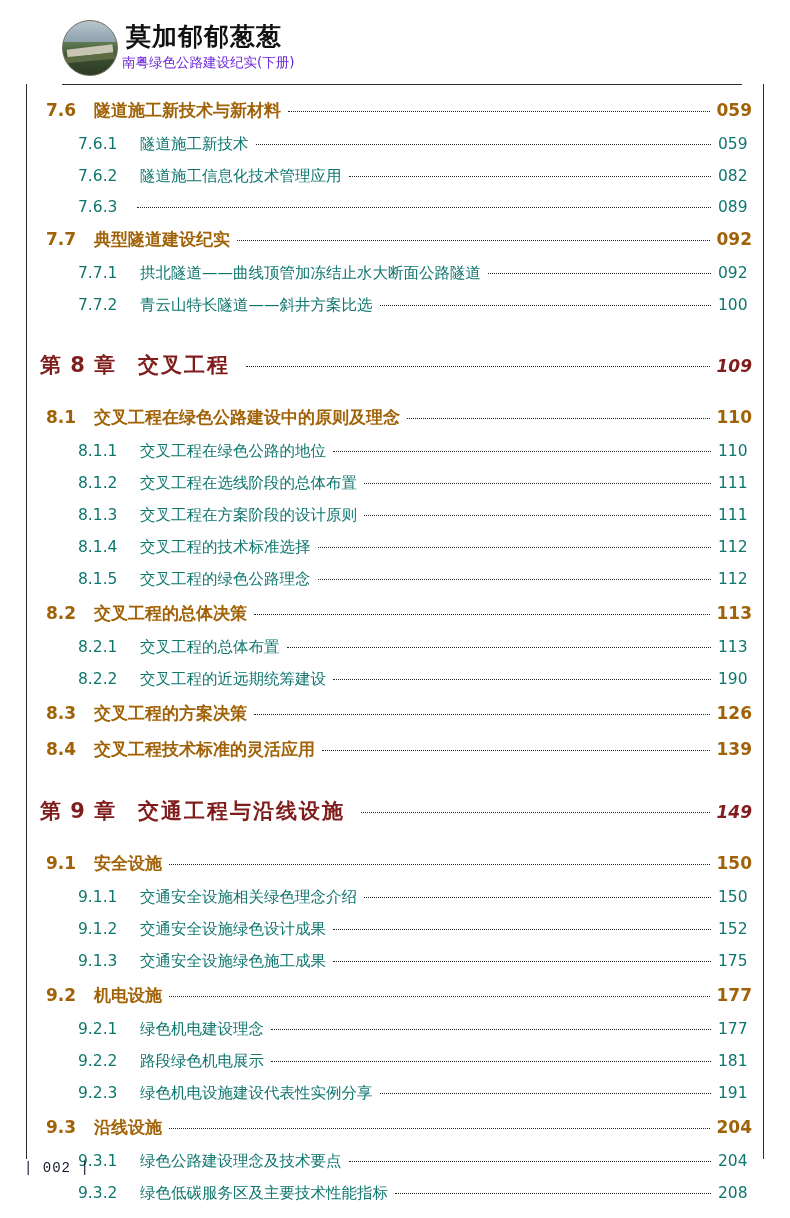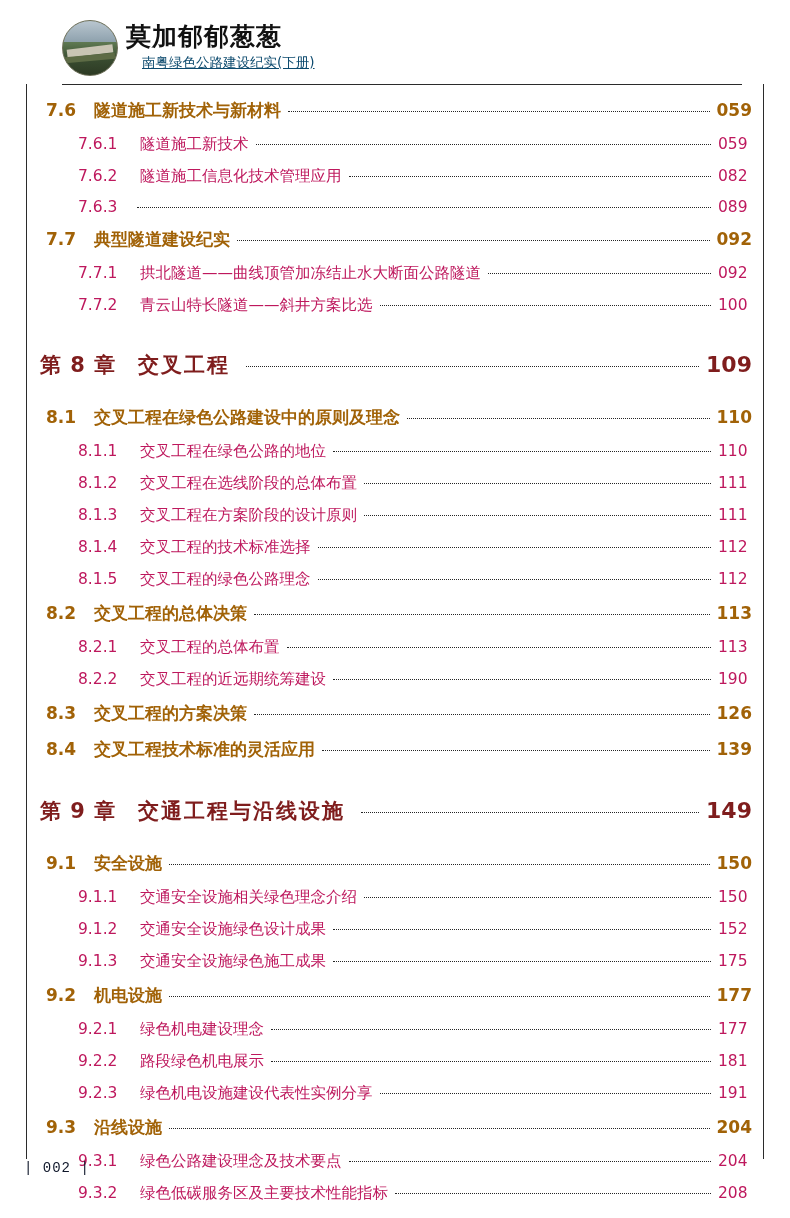--- a/index.html
+++ b/index.html
@@ -73,13 +73,12 @@
   }
   .header-sub {
     position: absolute;
-    left: 80px;
+    left: 60px;
     top: 36px;
     font-family: "DejaVu Sans", sans-serif;
     font-size: 13.5px;
-    color: #0c4a6e;
+    color: #6d28d9;
     white-space: nowrap;
-    text-decoration: underline;
   }
   .header-rule {
     position: absolute;

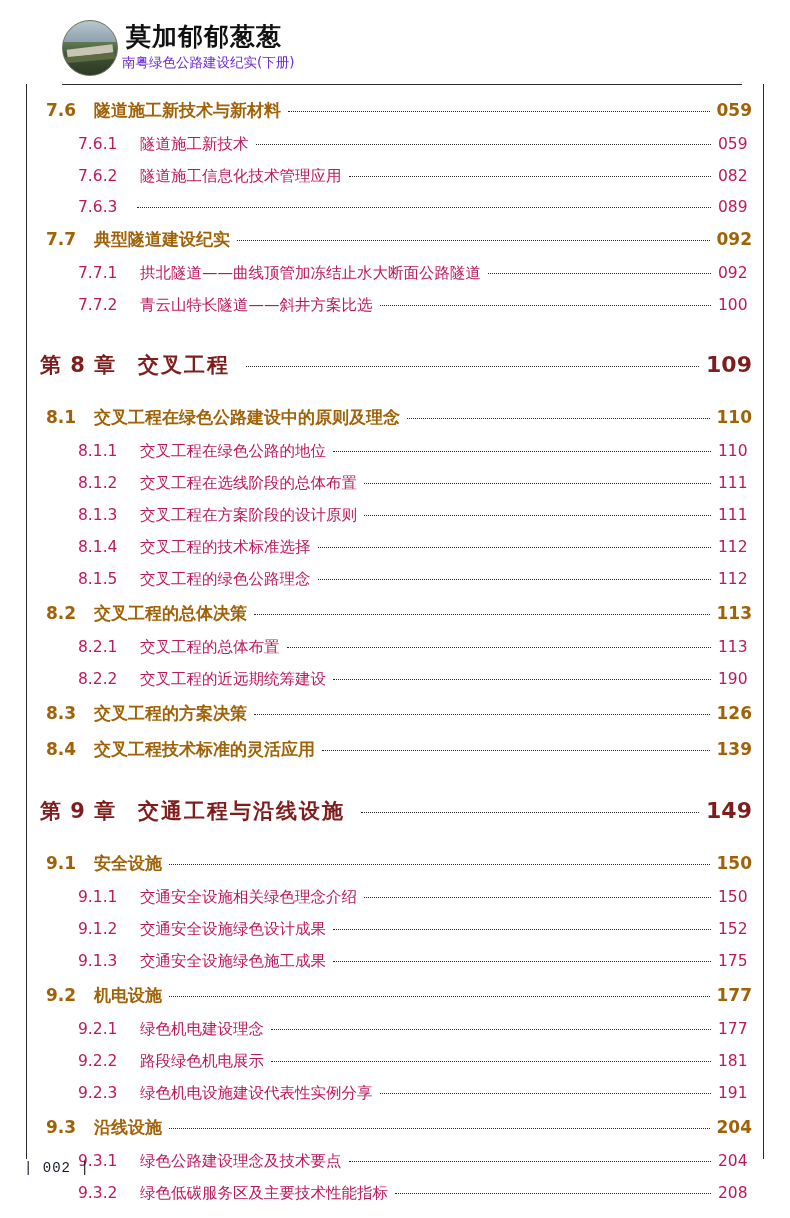--- a/index.html
+++ b/index.html
@@ -154,7 +154,7 @@
   
   .lvl3 {
     font-size: 15.5px;
-    color: #be185d;
+    color: #0f766e;
     padding: 5.5px 0 5.5px 0;
     margin-left: 38px;
   }

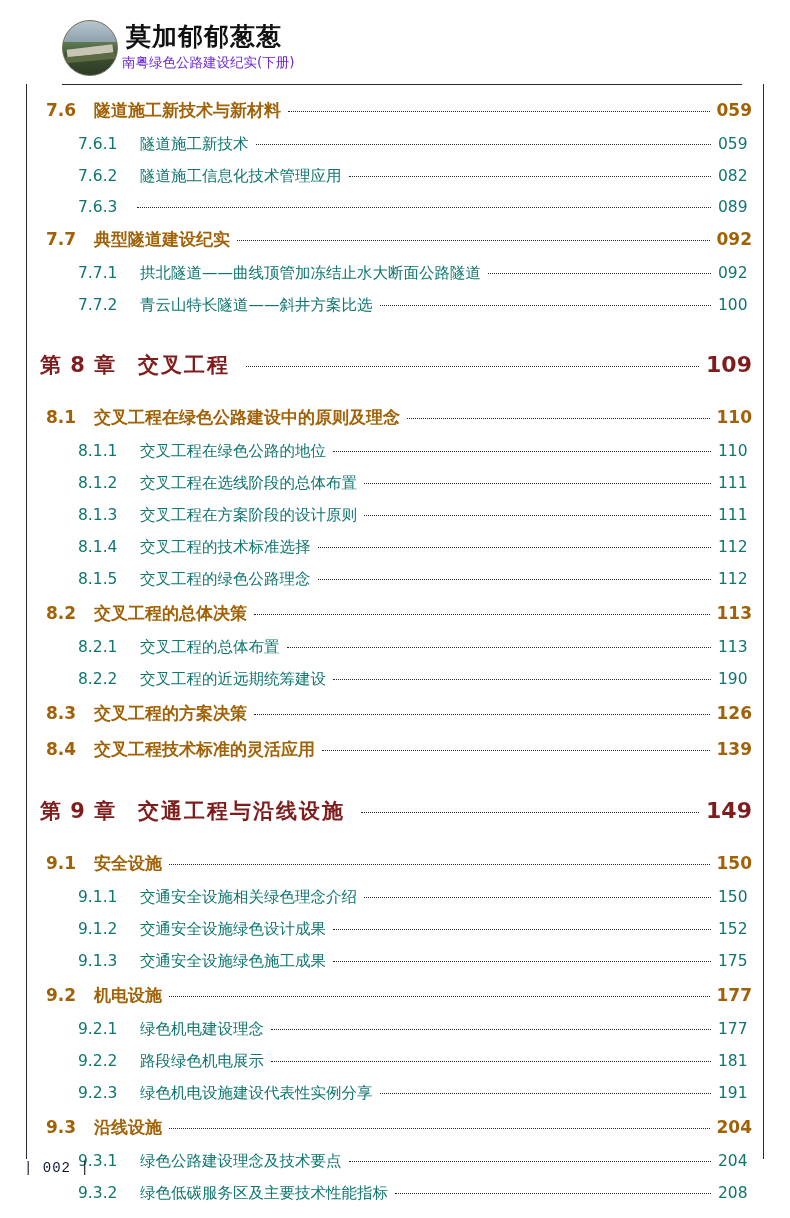--- a/index.html
+++ b/index.html
@@ -177,7 +177,7 @@
     border-bottom: 1.8px dotted #262626;
     margin-left: 16px;
   }
-  .chapter .page-no { font-size: 22px; }
+  .chapter .page-no { font-size: 17px; font-style: italic; }
 
   
   .footer {

